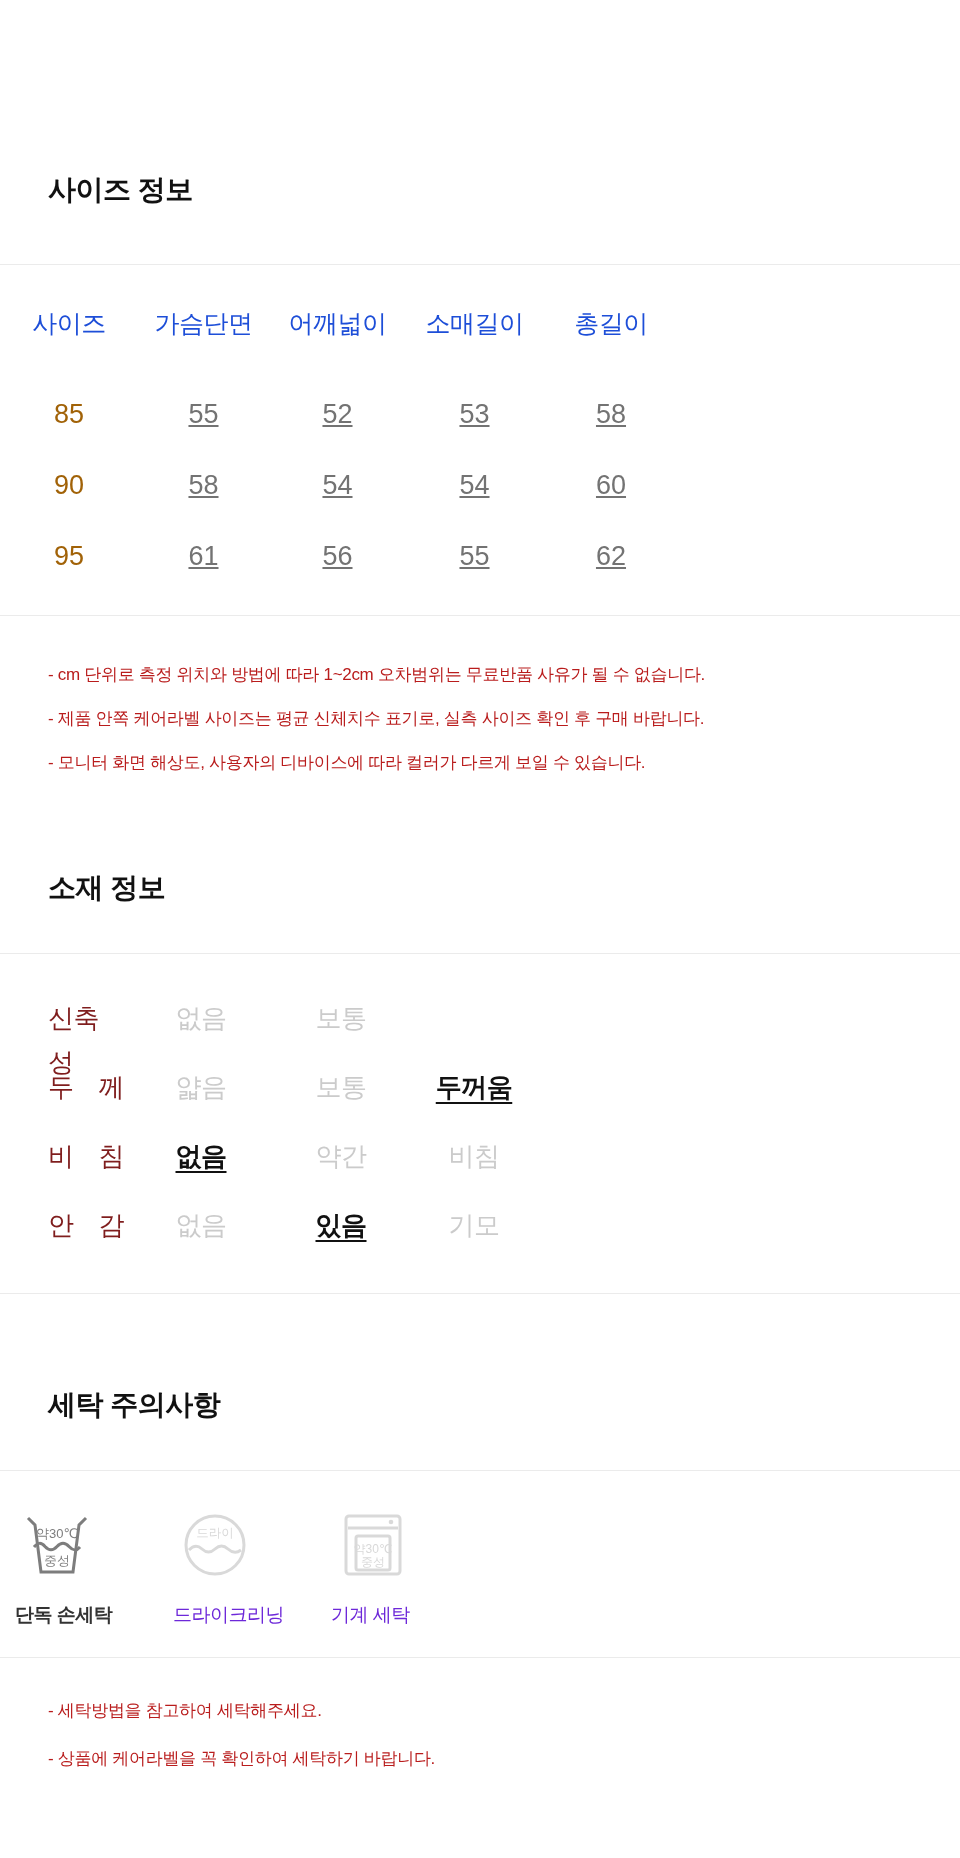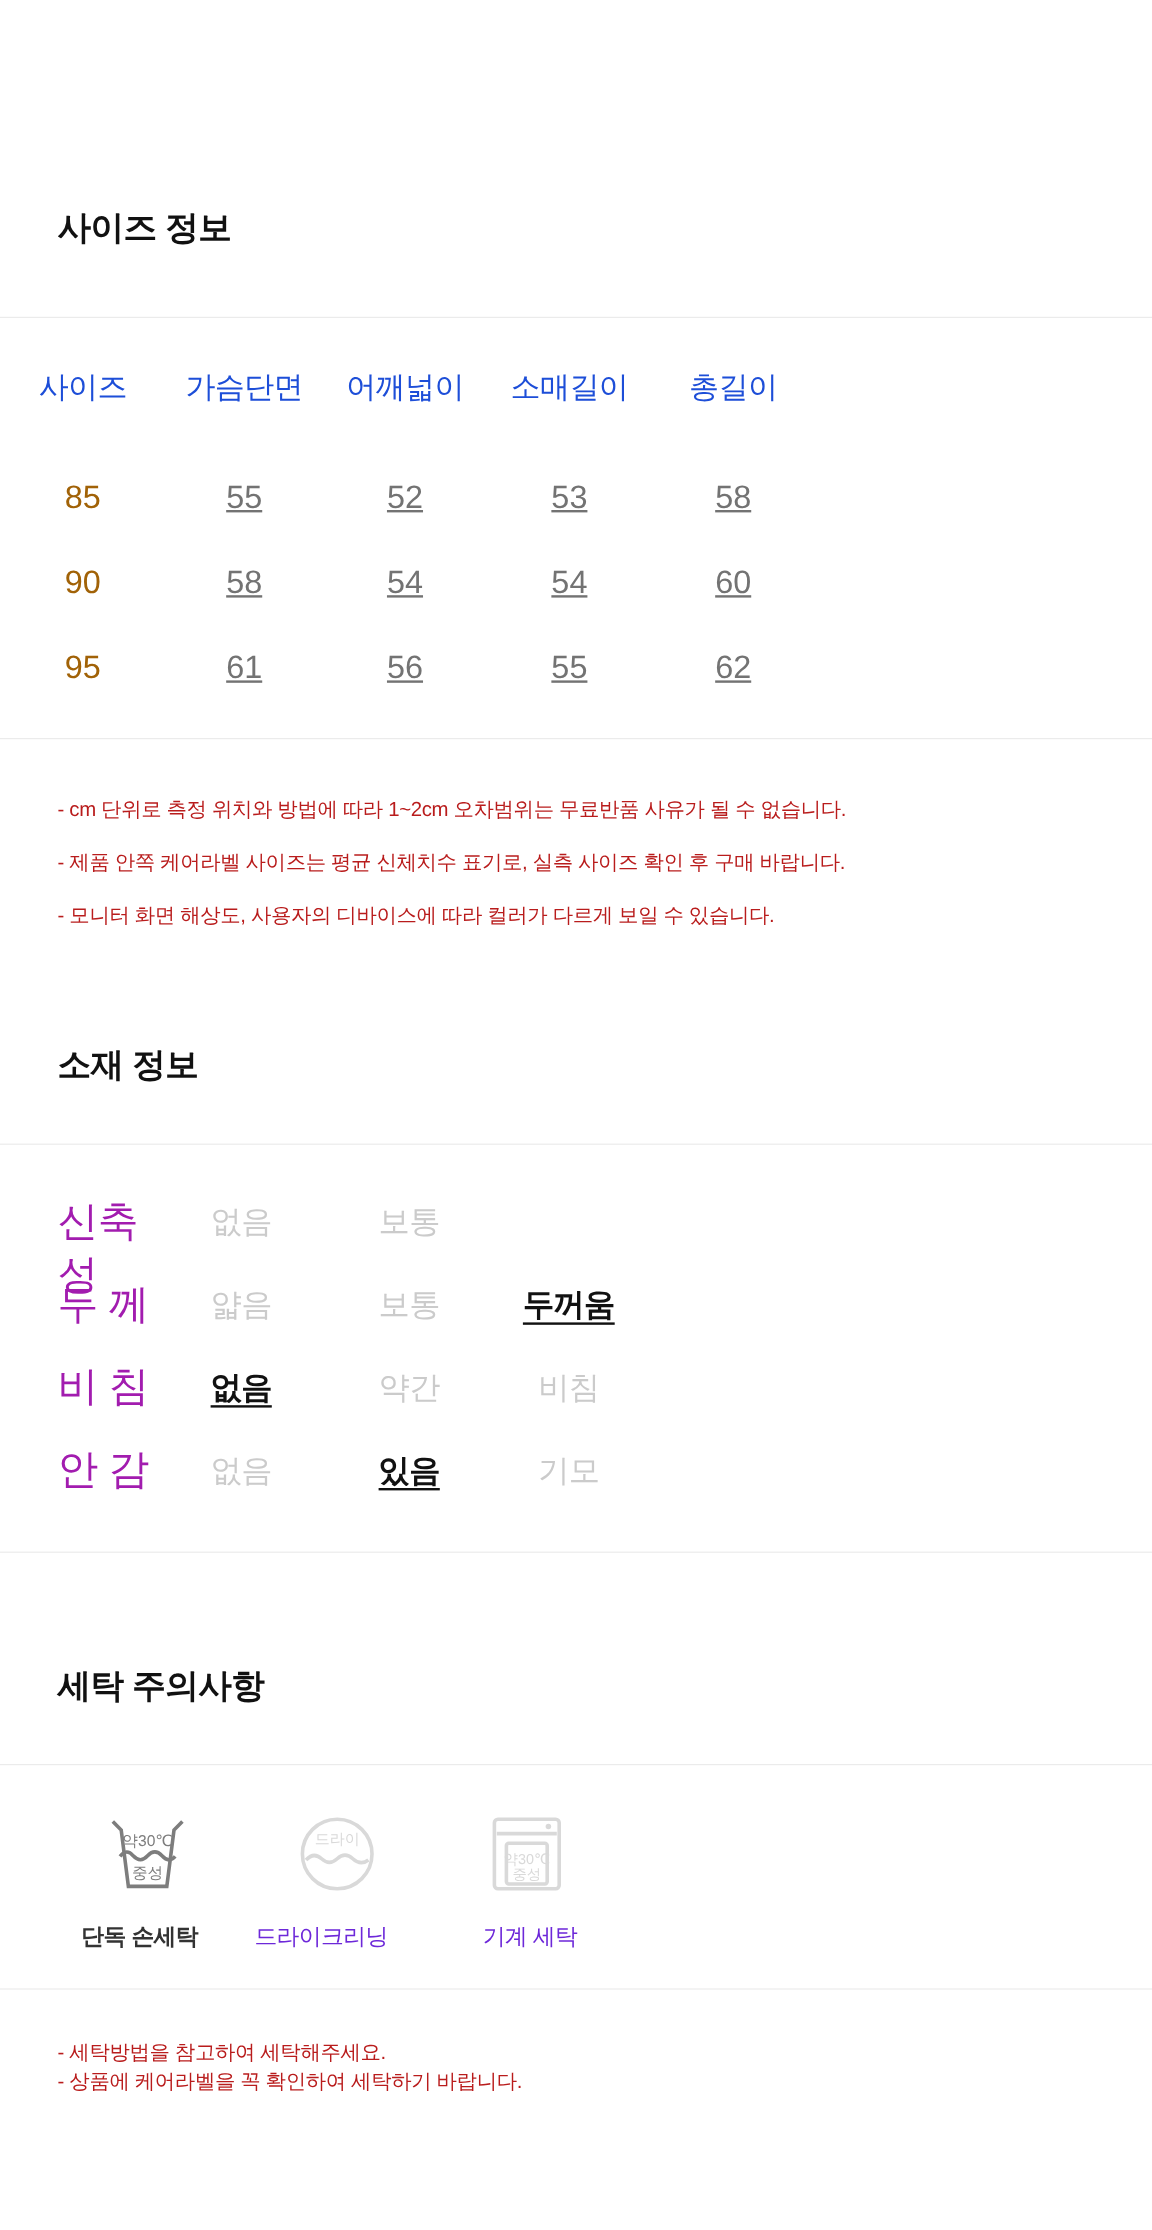--- a/index.html
+++ b/index.html
@@ -43,7 +43,7 @@
   .mat-row { display:grid; grid-template-columns:76px 154px 126px 140px; padding-left:48px; height:44px; }
   .mat-row1 { margin-top:42px; }
   .mat-rowN { margin-top:25px; }
-  .mat-label { font-size:34px; line-height:44px; font-weight:500; color:#a21caf; text-align:justify; text-align-last:justify; letter-spacing:-0.5px; }
+  .mat-label { font-size:26px; line-height:44px; font-weight:500; color:#7f1d1d; text-align:justify; text-align-last:justify; letter-spacing:-0.5px; }
   .mat-opt { font-size:26px; line-height:44px; text-align:center; color:#cbcbcb; letter-spacing:-0.5px; }
   .mat-opt.sel { color:#111; font-weight:600; text-decoration:underline; text-decoration-thickness:2px; text-underline-offset:6px; }
 

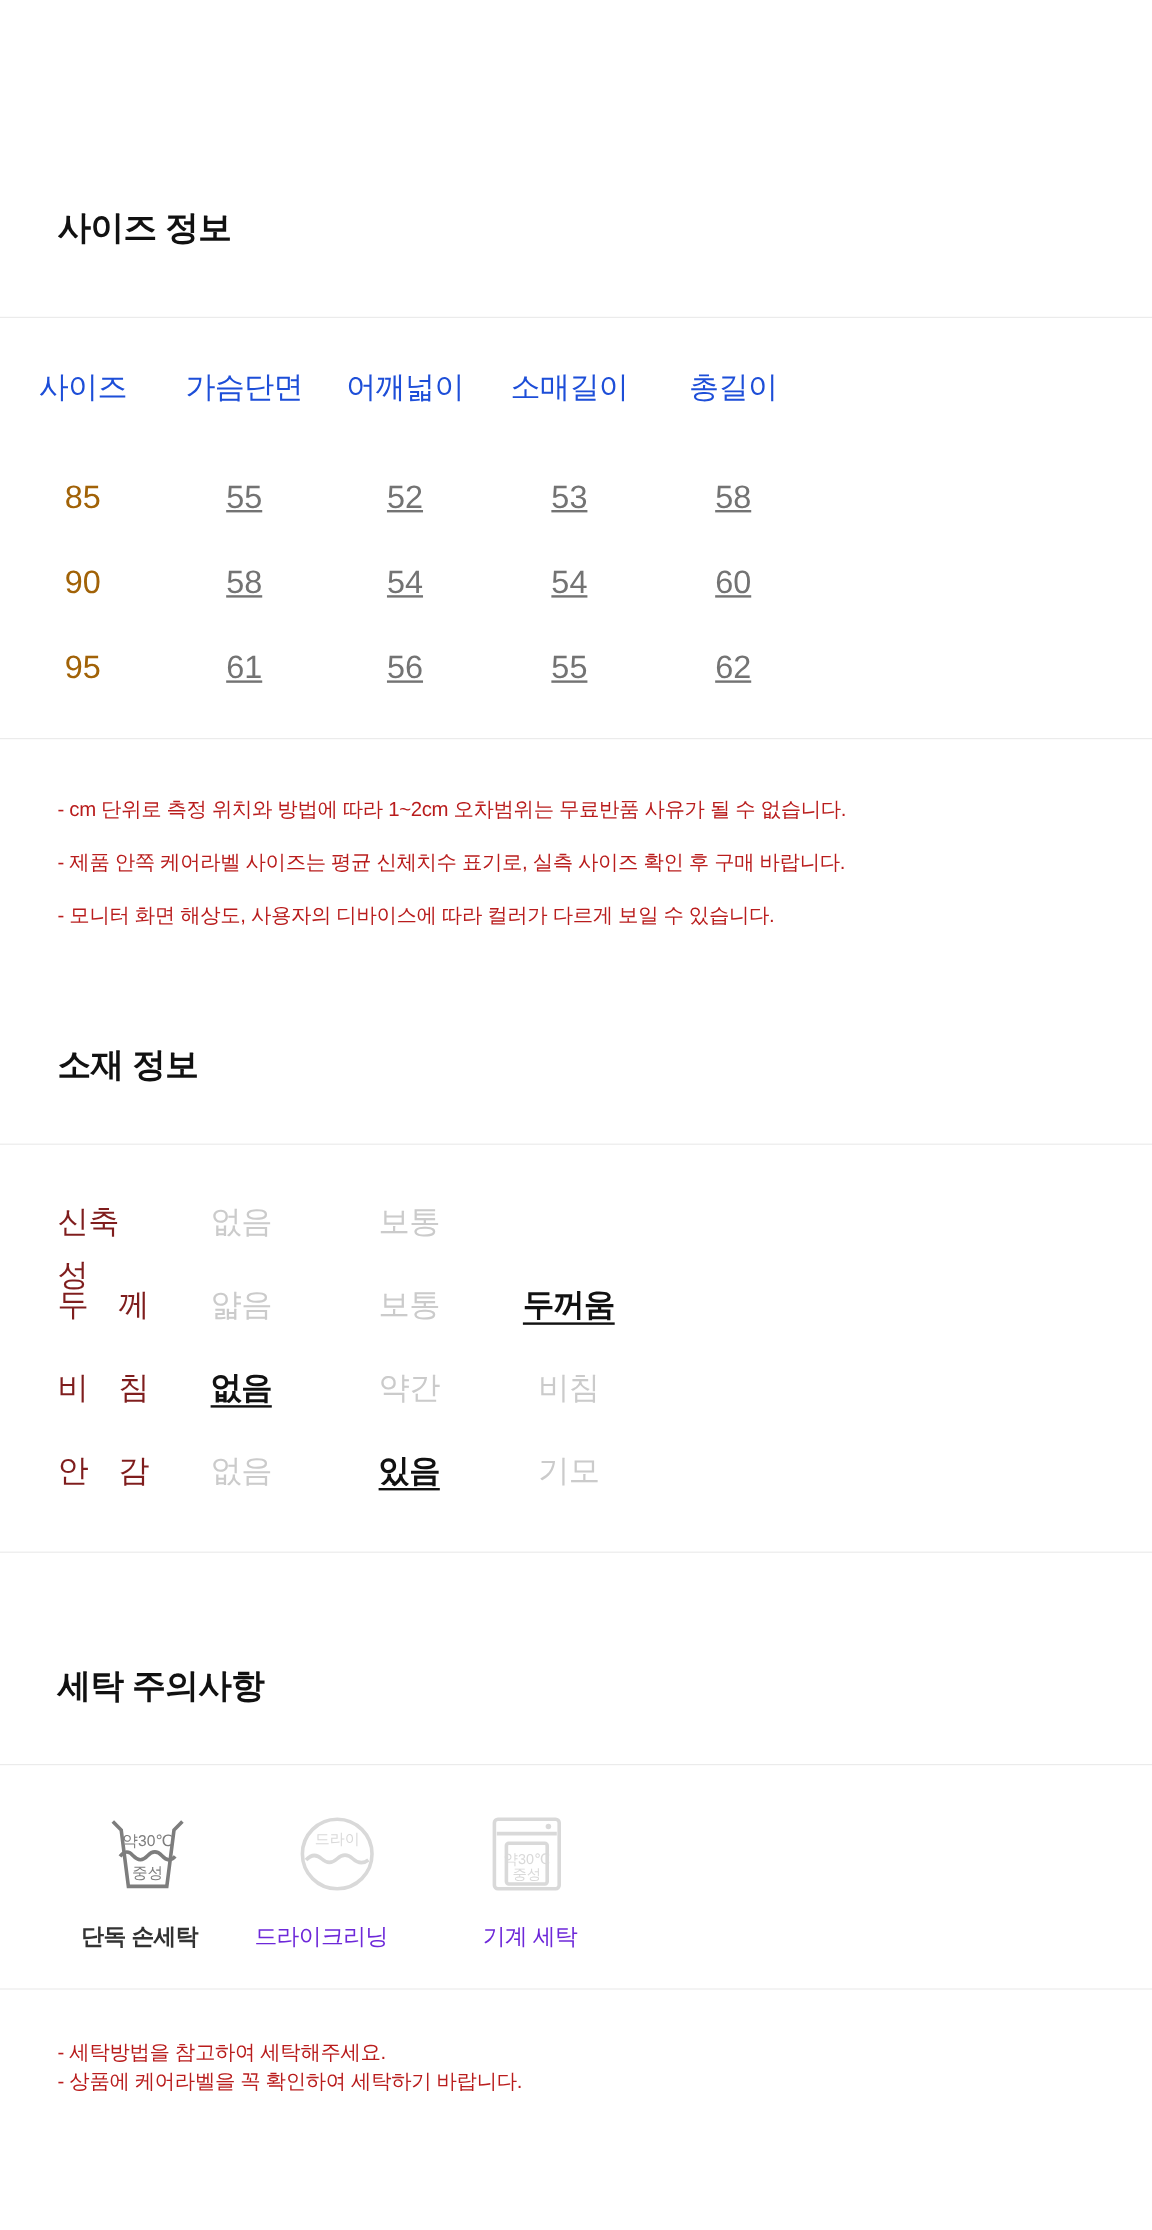--- a/index.html
+++ b/index.html
@@ -49,7 +49,7 @@
 
   
   .care-row { display:flex; gap:8px; margin:34px 0 0 15px; }
-  .care-cell { width:150px; display:flex; flex-direction:column; align-items:flex-end; }
+  .care-cell { width:150px; display:flex; flex-direction:column; align-items:flex-start; }
   .care-icon-box { width:84px; height:80px; display:flex; align-items:center; justify-content:center; }
   .care-label { margin-top:18px; font-size:19px; line-height:24px; letter-spacing:-0.5px; }
   .care-cell.active   .care-label { color:#333; font-weight:600; }

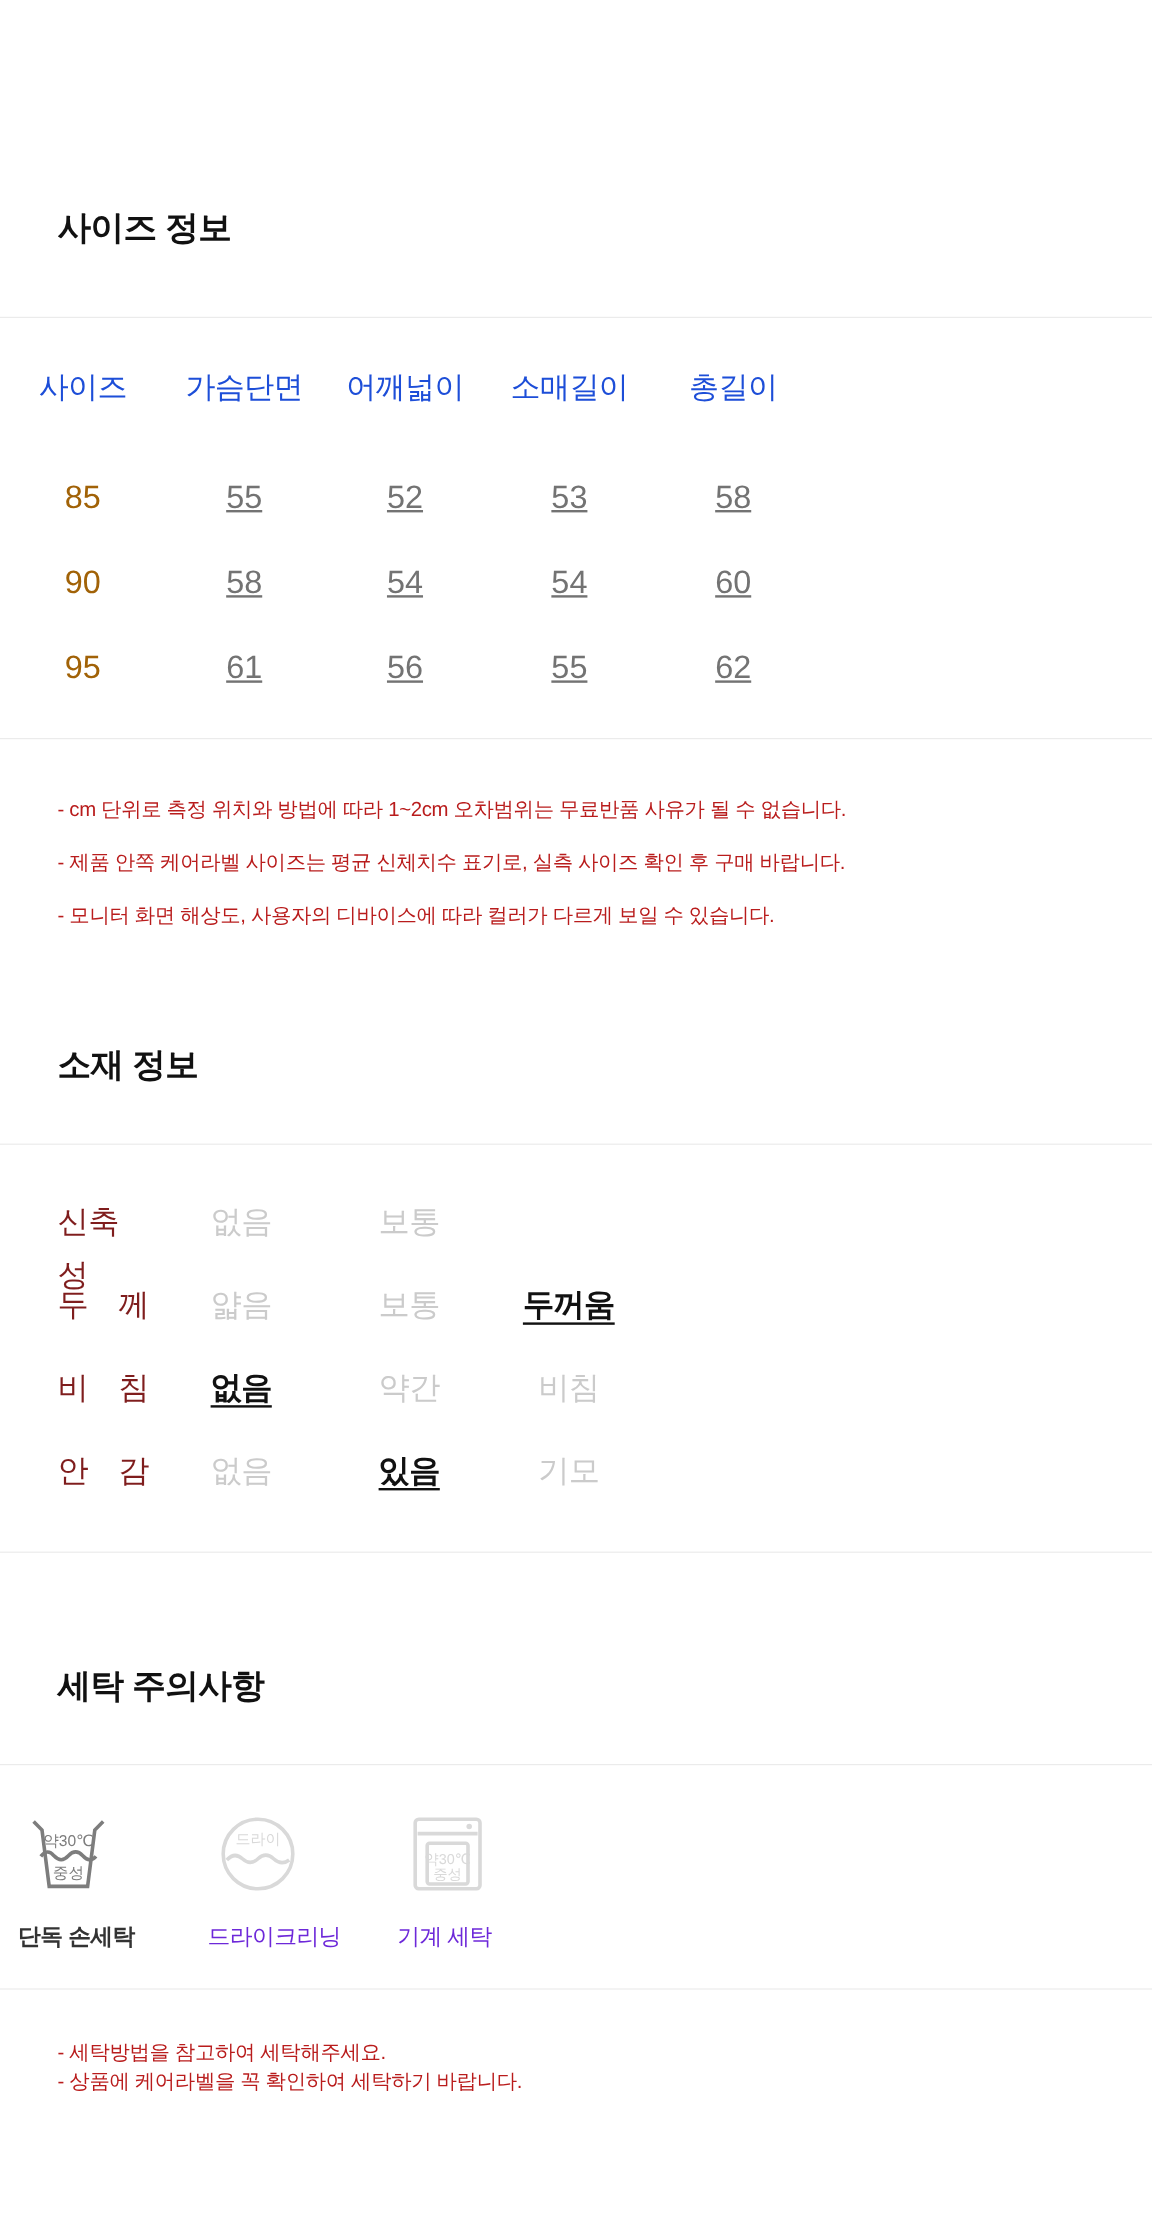--- a/index.html
+++ b/index.html
@@ -37,7 +37,7 @@
   .note-first  { margin-top:47px; }
   .note-next   { margin-top:20px; }
   .cnote-first { margin-top:41px; }
-  .cnote-next  { }
+  .cnote-next  { margin-top:24px; }
 
   
   .mat-row { display:grid; grid-template-columns:76px 154px 126px 140px; padding-left:48px; height:44px; }

